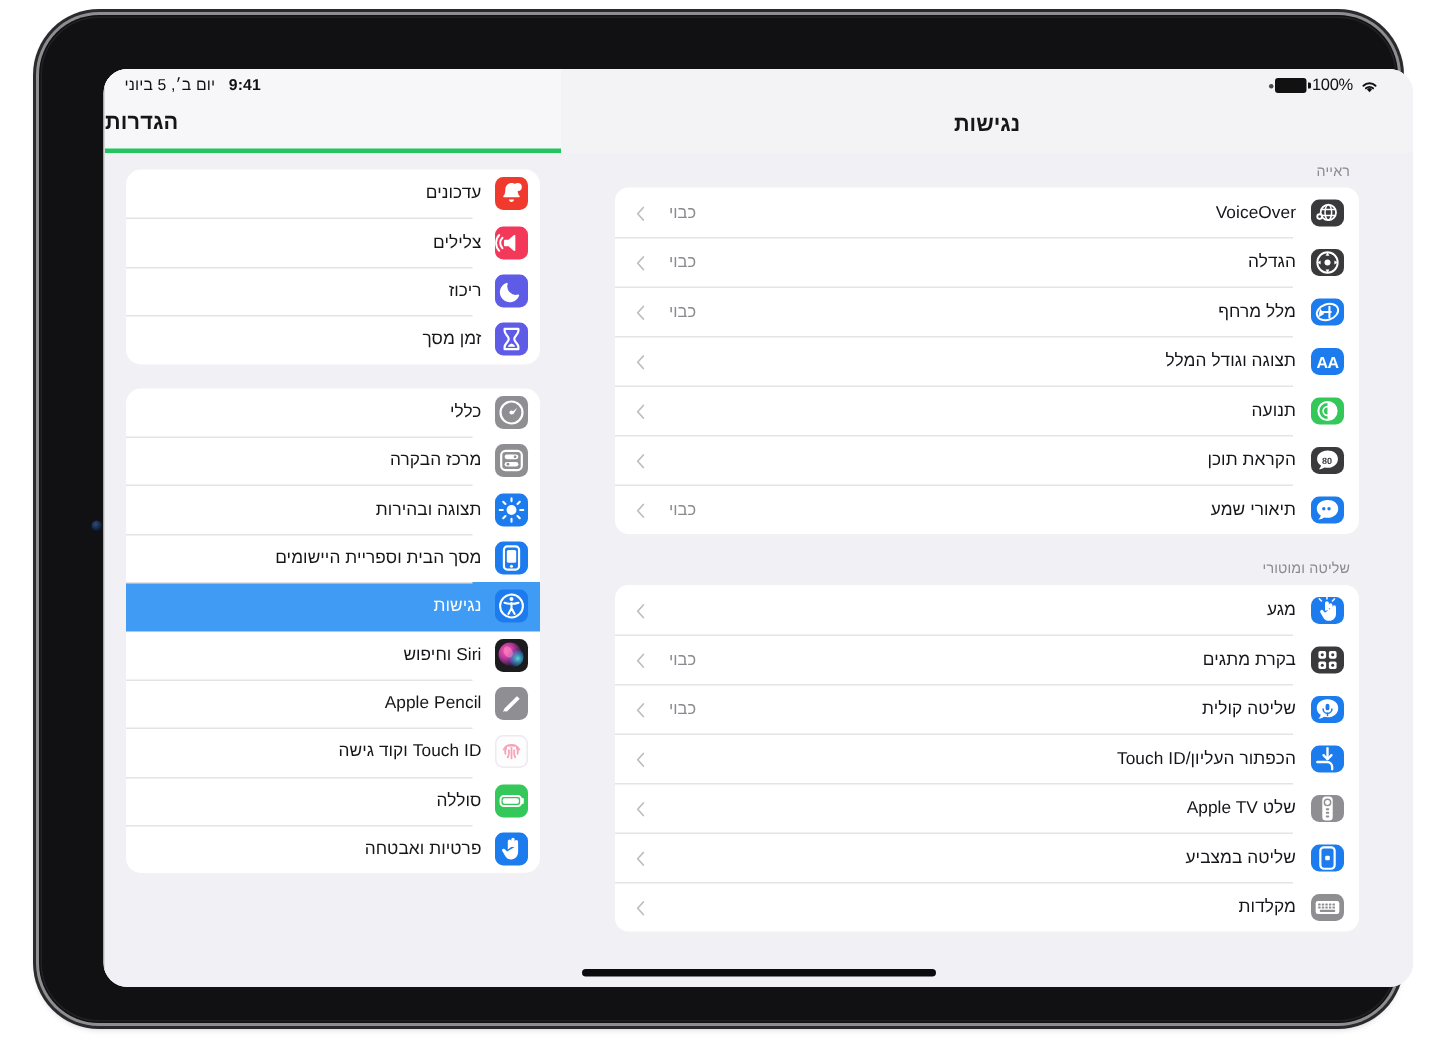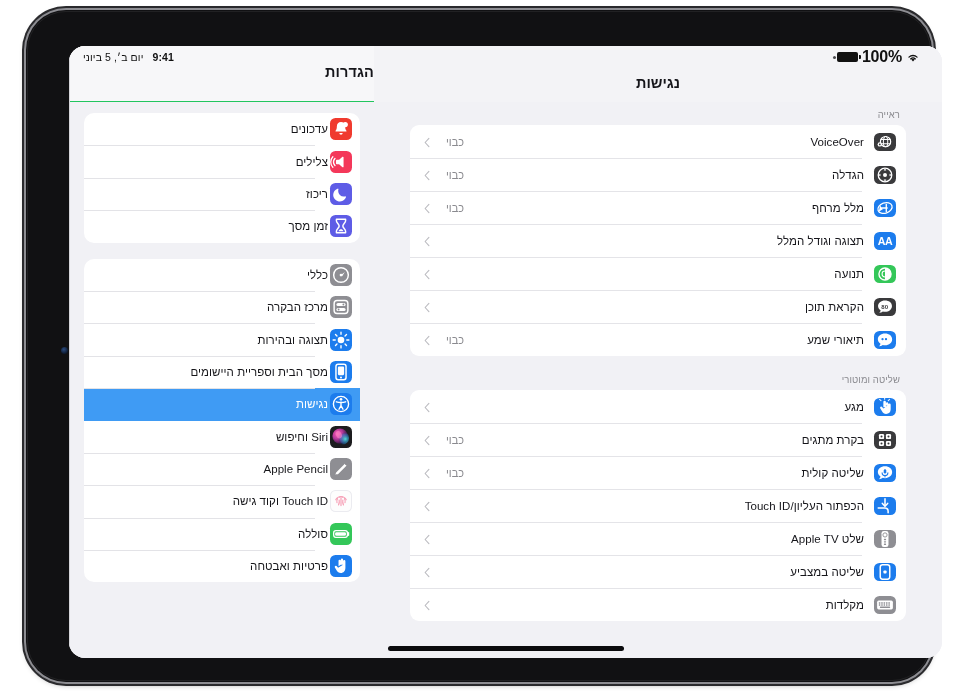--- a/index.html
+++ b/index.html
@@ -99,7 +99,7 @@
     border-radius: 50%;
     background: #4a4a4d;
   }
-  .pct { font-size: 16px; font-weight: bold; letter-spacing: -.2px; }
+  .pct { font-size: 11px; font-weight: normal; letter-spacing: -.2px; }
   .wifi { width: 14px; height: 11px; }
 
   

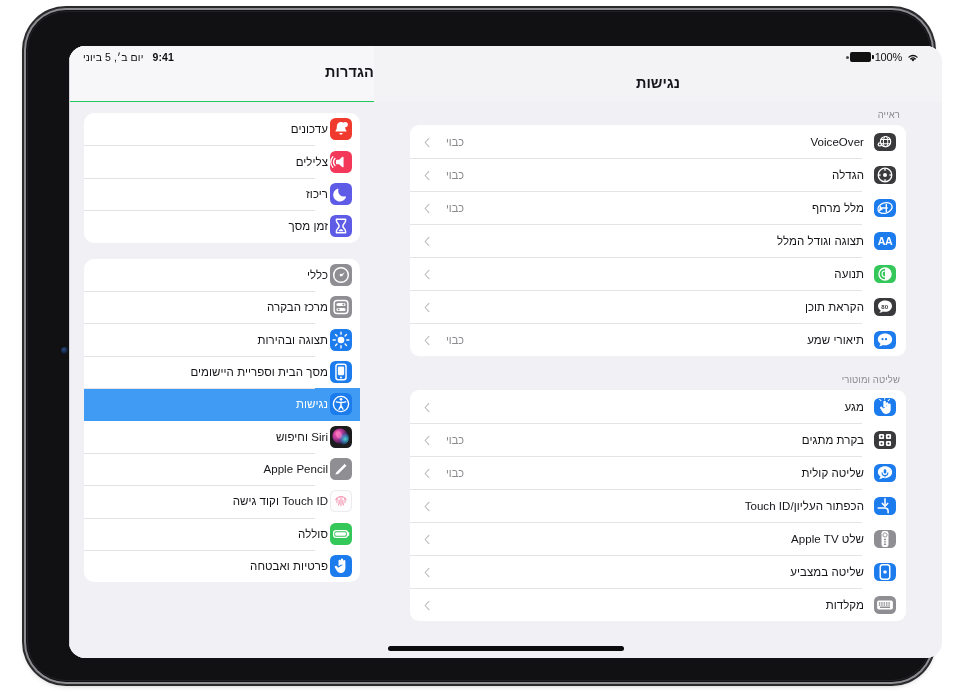--- a/index.html
+++ b/index.html
@@ -116,11 +116,11 @@
     height: 56px;
     flex: 0 0 56px;
     background: #f7f7f9;
-    border-bottom: 1px solid #22c55e;
+    border-bottom: 3px solid #22c55e;
     display: flex;
     align-items: flex-end;
-    justify-content: flex-start;
-    padding-bottom: 21px;
+    justify-content: flex-end;
+    padding-bottom: 9px;
   }
   #sidebar-title {
     font-size: 14.5px;

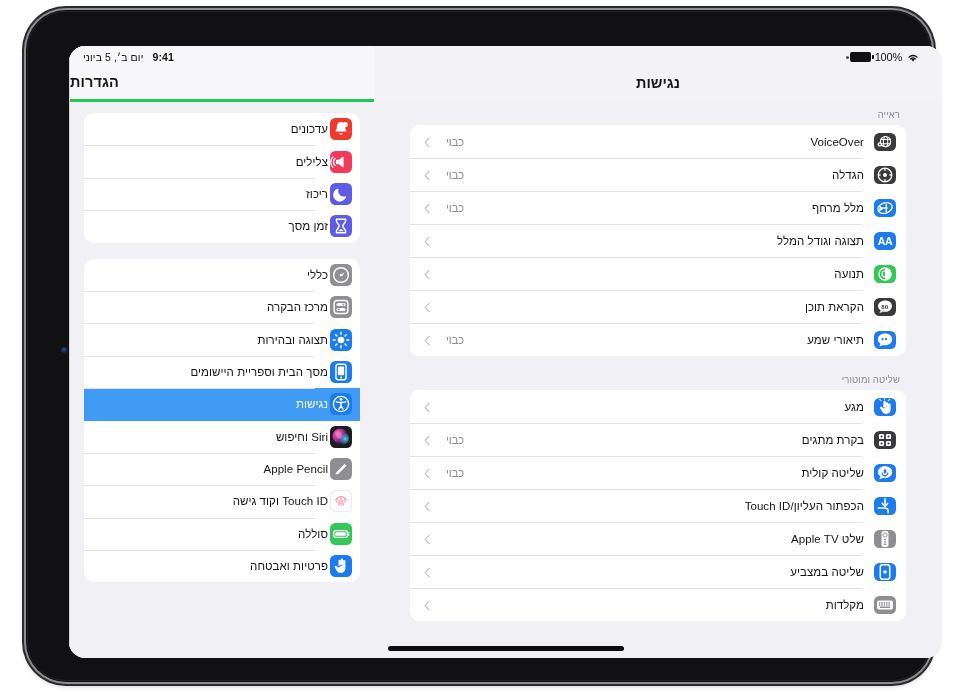--- a/index.html
+++ b/index.html
@@ -142,7 +142,7 @@
   .side-row {
     display: flex;
     align-items: center;
-    gap: 2px;
+    gap: 9px;
     height: 32.4px;
     padding: 0 8px 0 10px;
     position: relative;

